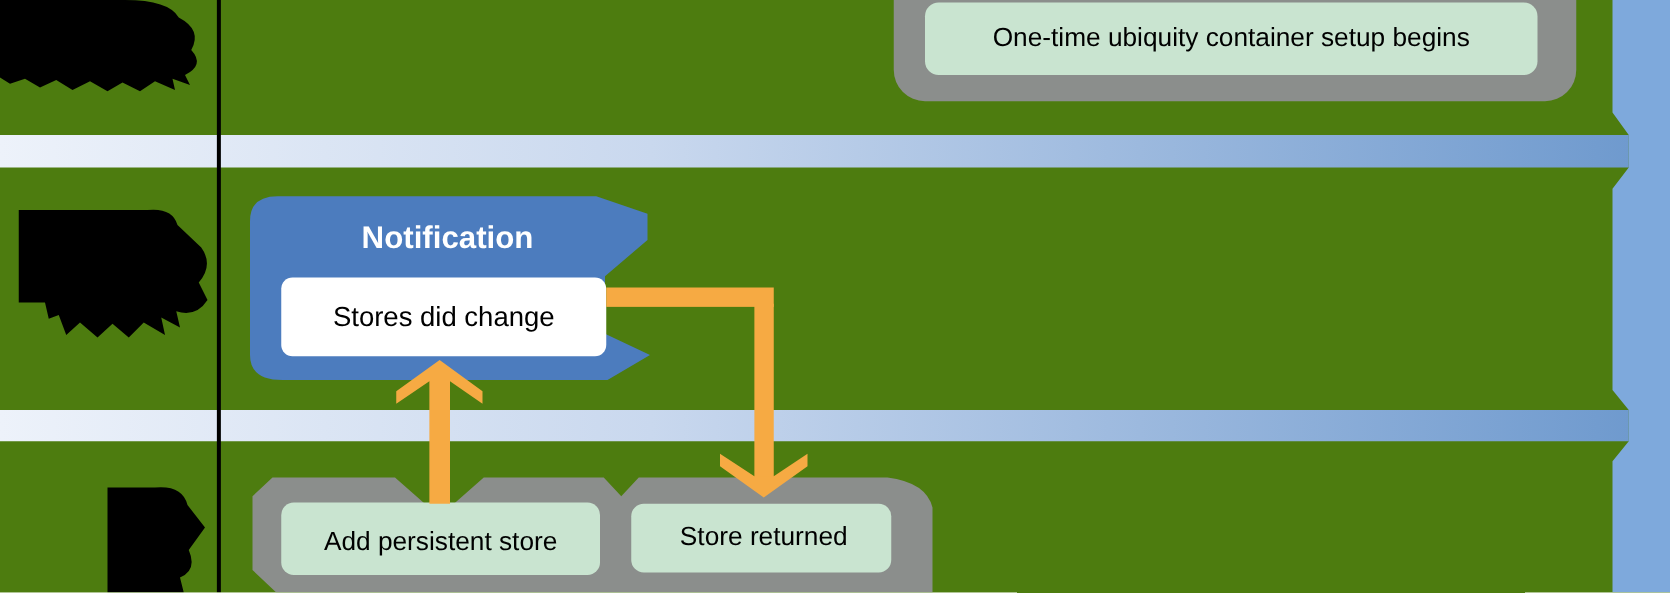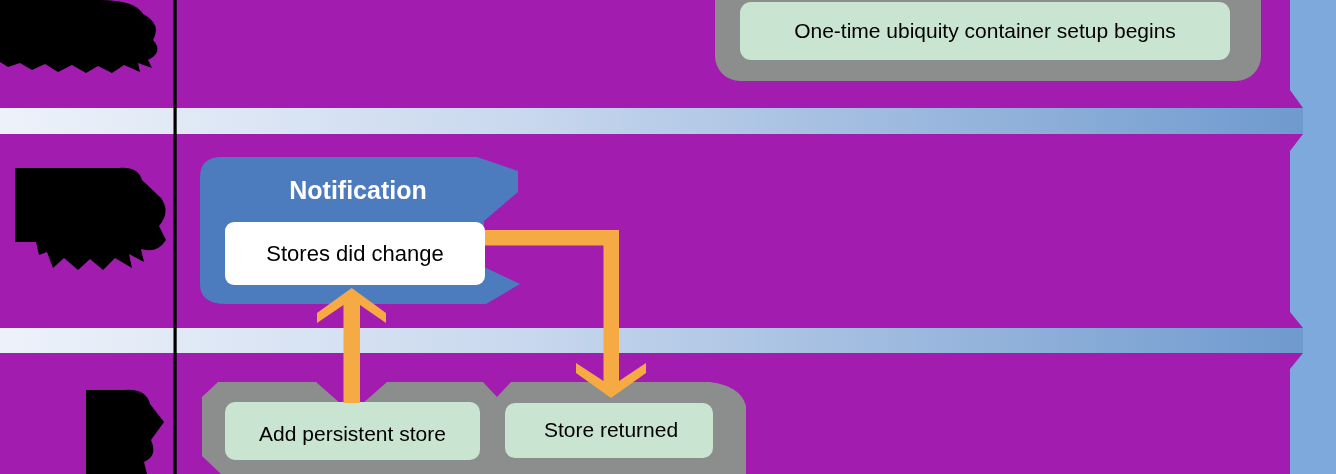--- a/index.html
+++ b/index.html
@@ -8,7 +8,7 @@
     width: 1336px;
     height: 474px;
     overflow: hidden;
-    background: #a21caf;
+    background: #4d7c0f;
     font-family: "Liberation Sans", "DejaVu Sans", sans-serif;
   }
   .scene-svg {

